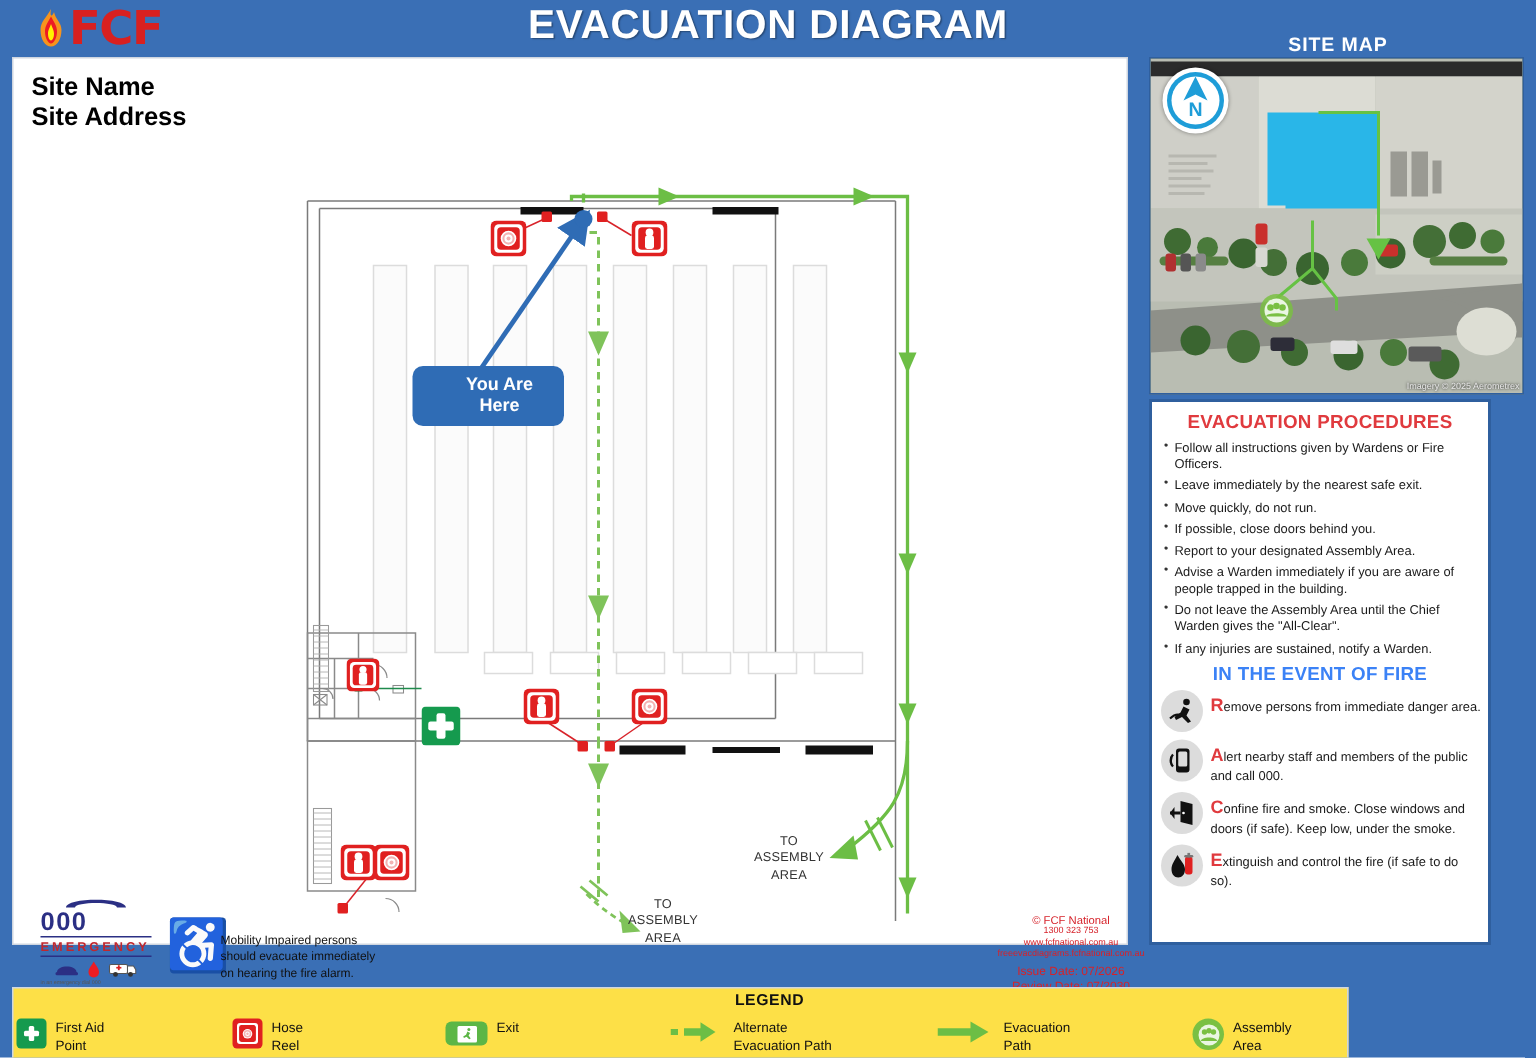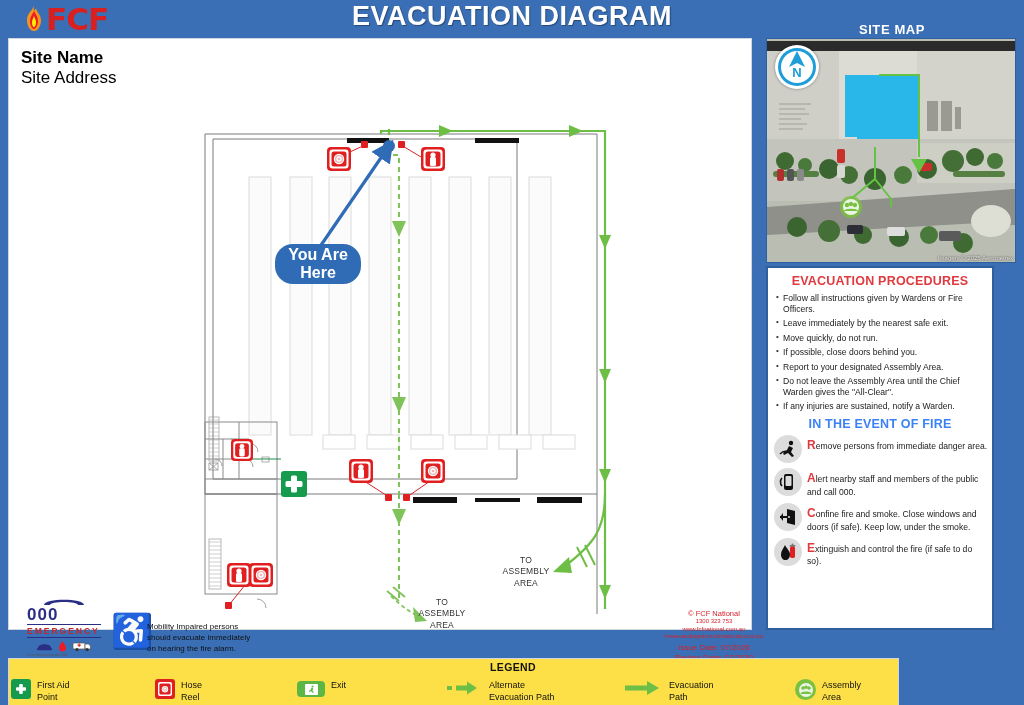--- a/index.html
+++ b/index.html
@@ -47,7 +47,7 @@
   }
   .site-address{
     position:absolute;left:12px;top:28px;
-    font-size:17px;font-weight:normal;color:#000;line-height:1.25;
+    font-size:17px;font-weight:bold;color:#000;line-height:1.25;
   }
   .plan-svg{position:absolute;left:0;top:0;}
   

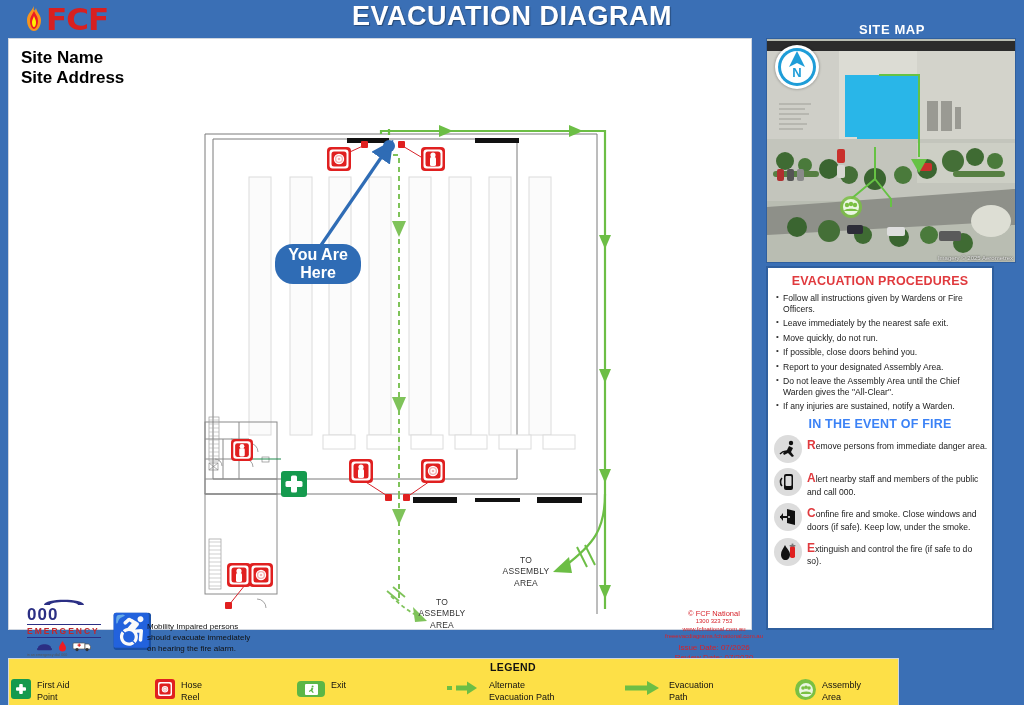--- a/index.html
+++ b/index.html
@@ -53,9 +53,9 @@
   
   .you-are-here{
     position:absolute;left:266px;top:205px;width:86px;height:40px;
-    background:#2f6cb5;border-radius:18px;
+    background:#2f6cb5;border-radius:7px;
     display:flex;align-items:center;justify-content:center;
-    color:#fff;font-weight:bold;font-size:16px;text-align:center;line-height:1.15;
+    color:#fff;font-weight:bold;font-size:12px;text-align:center;line-height:1.15;padding-left:15px;
   }
   
   .assembly-label{

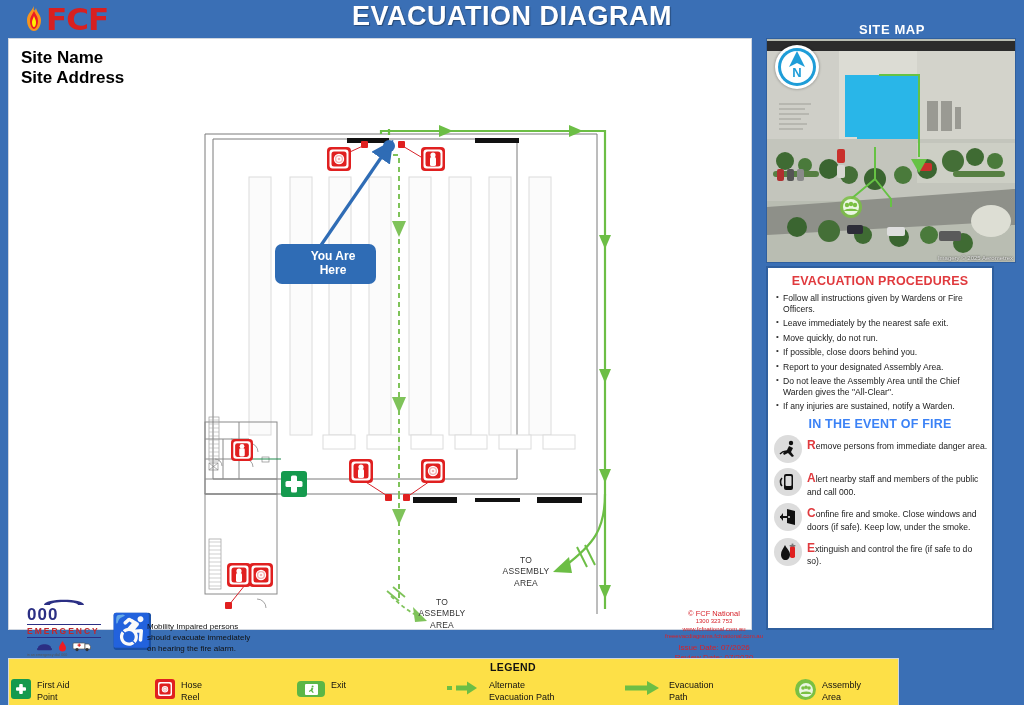--- a/index.html
+++ b/index.html
@@ -610,6 +610,7 @@
     <li>Move quickly, do not run.</li>
     <li>If possible, close doors behind you.</li>
     <li>Report to your designated Assembly Area.</li>
+    <li>Advise a Warden immediately if you are aware of people trapped in the building.</li>
     <li>Do not leave the Assembly Area until the Chief Warden gives the "All-Clear".</li>
     <li>If any injuries are sustained, notify a Warden.</li>
   </ul>

